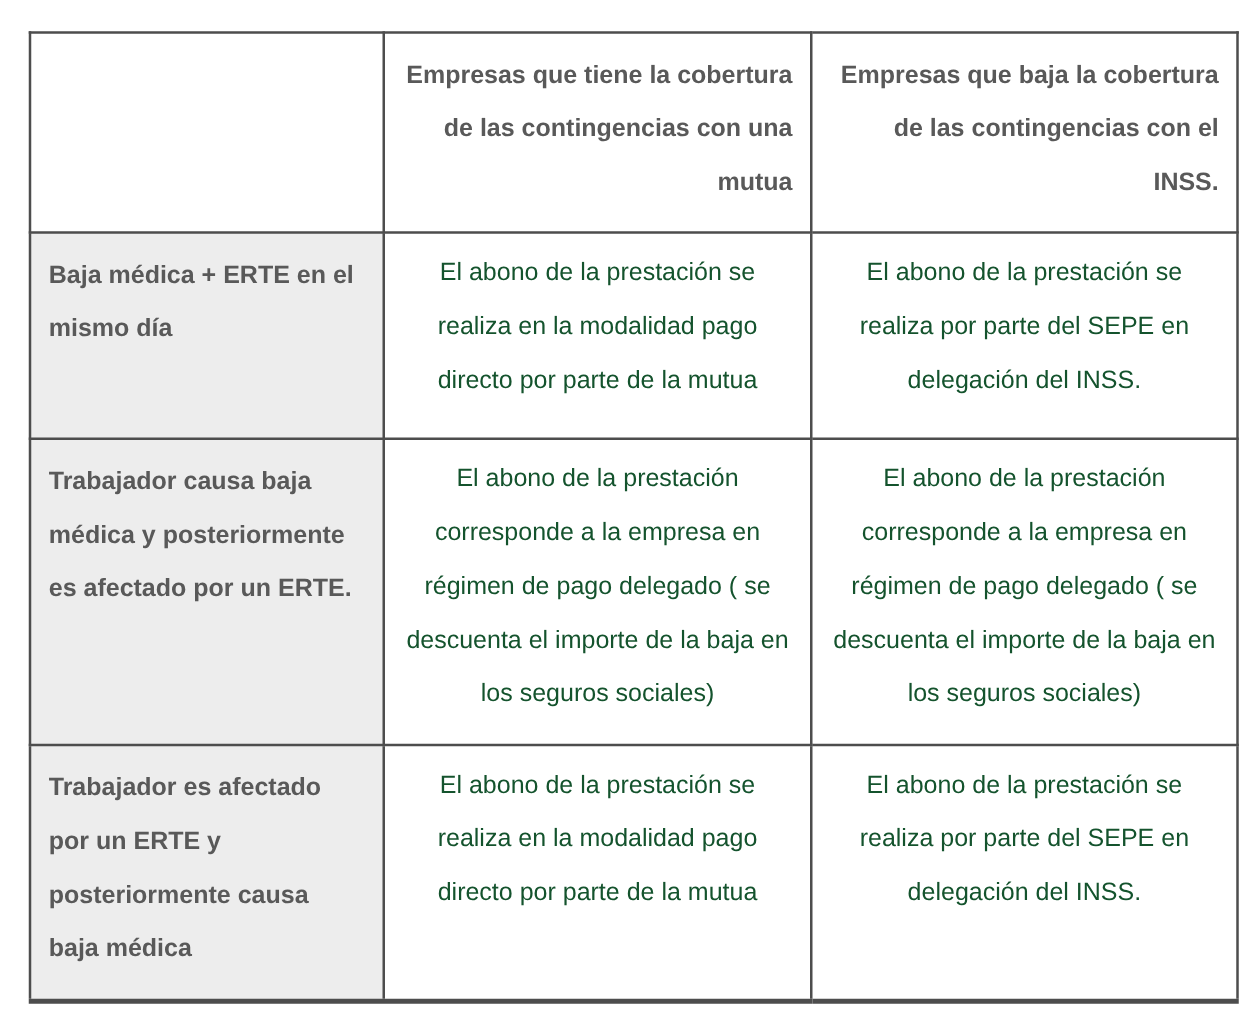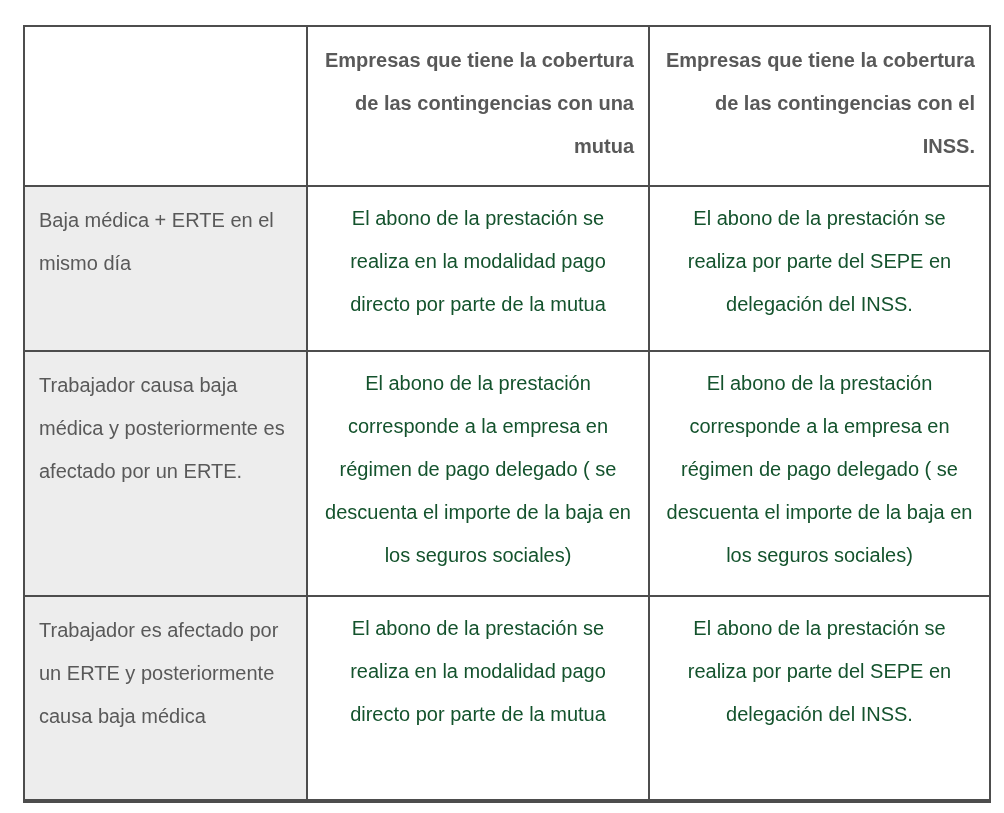--- a/index.html
+++ b/index.html
@@ -84,7 +84,7 @@
       <tr>
         <th class="corner"></th>
         <th>Empresas que tiene la cobertura de las contingencias con una mutua</th>
-        <th>Empresas que tiene la cobertura de las contingencias con el INSS.</th>
+        <th>Empresas que baja la cobertura de las contingencias con el INSS.</th>
       </tr>
     </thead>
     <tbody>

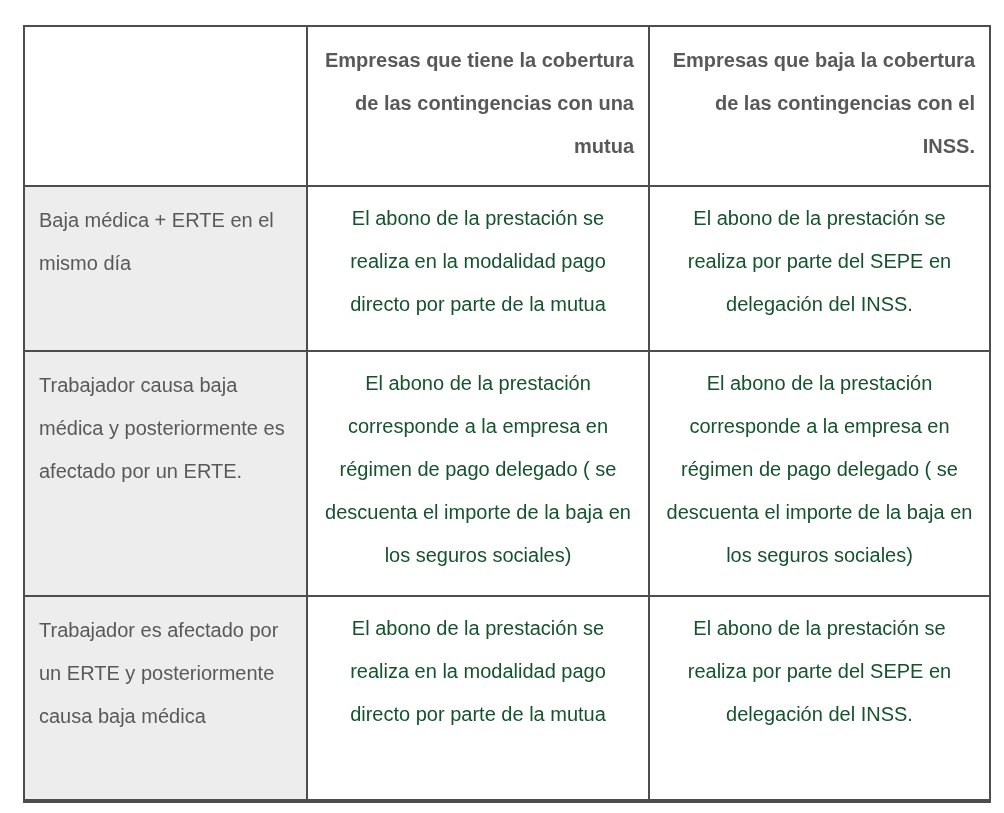--- a/index.html
+++ b/index.html
@@ -55,7 +55,7 @@
   
   table.comparison td.rowhead {
     background: #ededed;
-    font-weight: normal;
+    font-weight: bold;
     color: #595959;
     text-align: left;
     padding-top: 12px;

